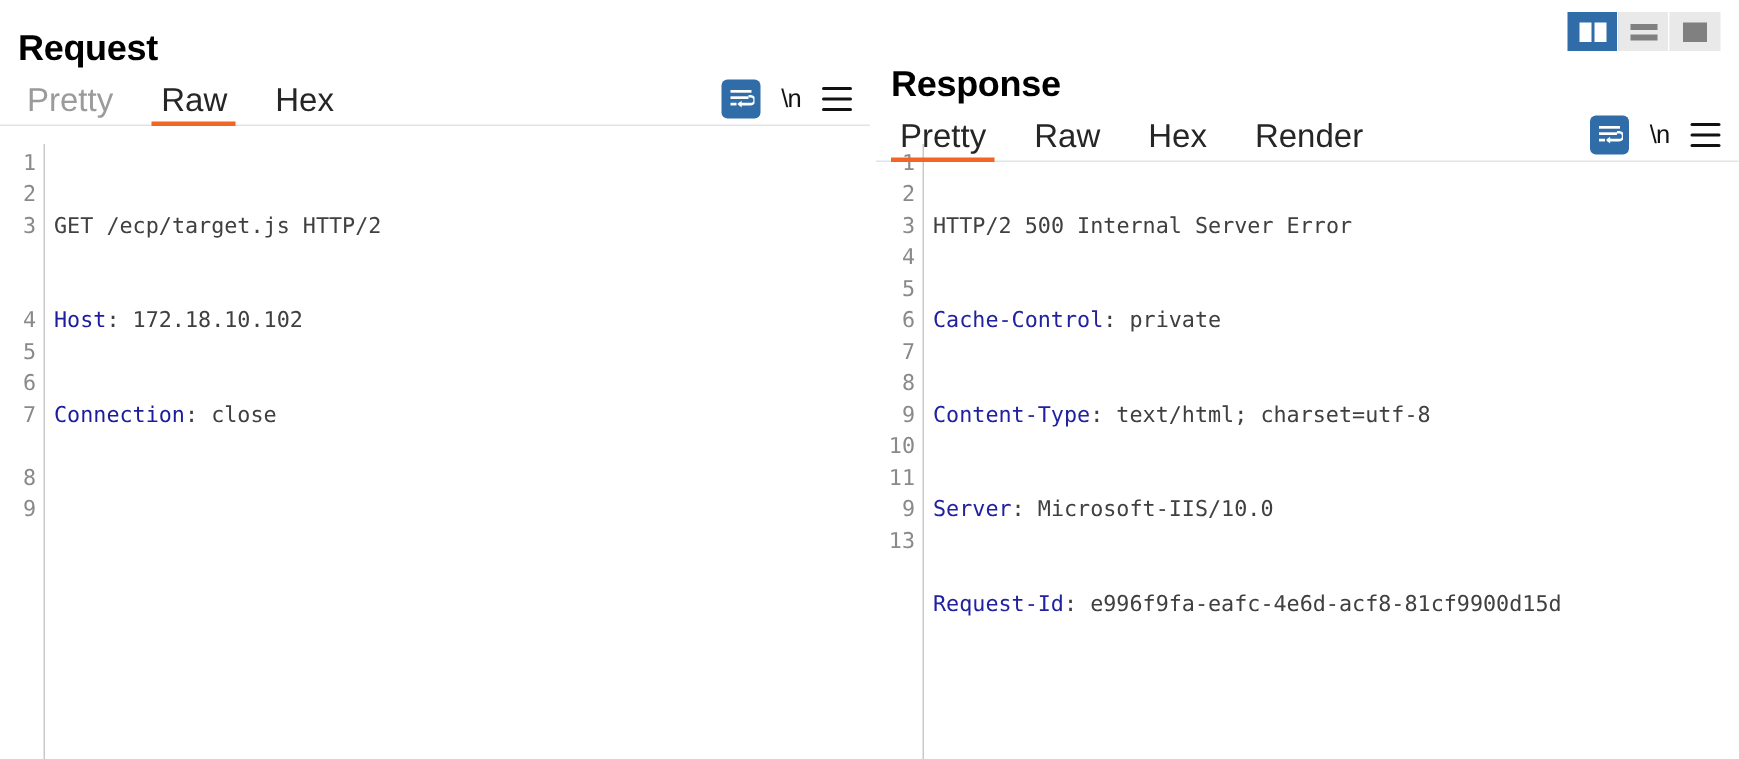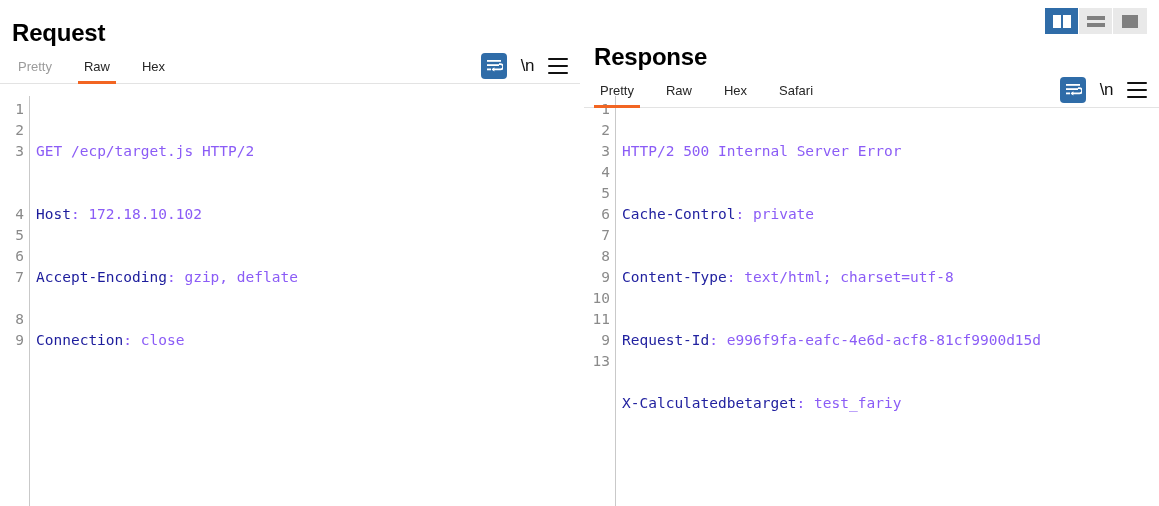--- a/index.html
+++ b/index.html
@@ -74,7 +74,7 @@
   }
   .tab {
     position: relative;
-    font-size: 13px;
+    font-size: 22px;
     color: #262626;
     padding: 0 10px 7px 10px;
     margin-right: 12px;

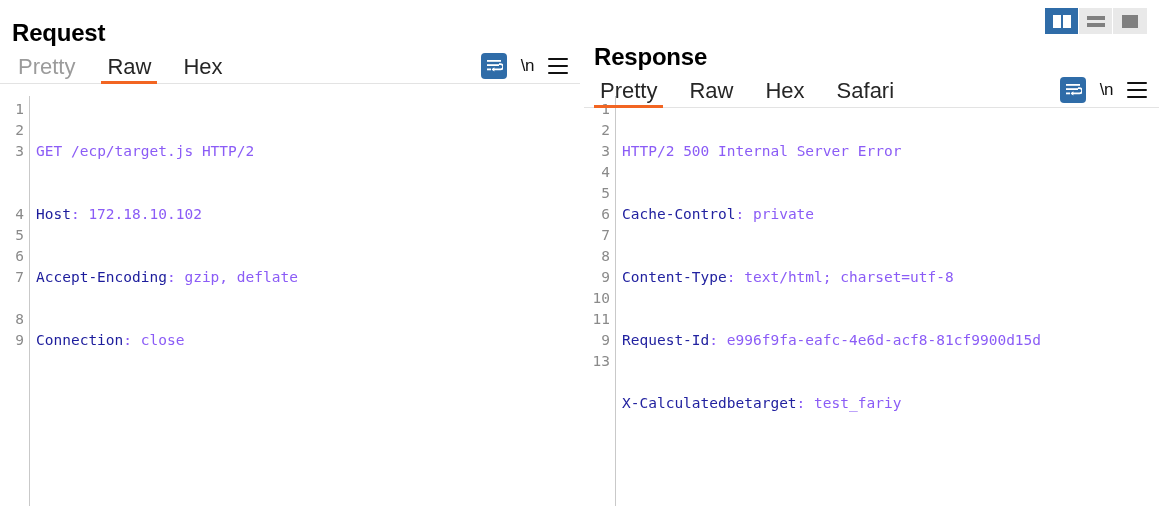--- a/index.html
+++ b/index.html
@@ -267,7 +267,7 @@
       <div class="tab active">Pretty</div>
       <div class="tab">Raw</div>
       <div class="tab">Hex</div>
-      <div class="tab">Safari</div>
+      <div class="tab">Render</div>
 
       <div class="tab-tools">
         <div class="icon-btn active">

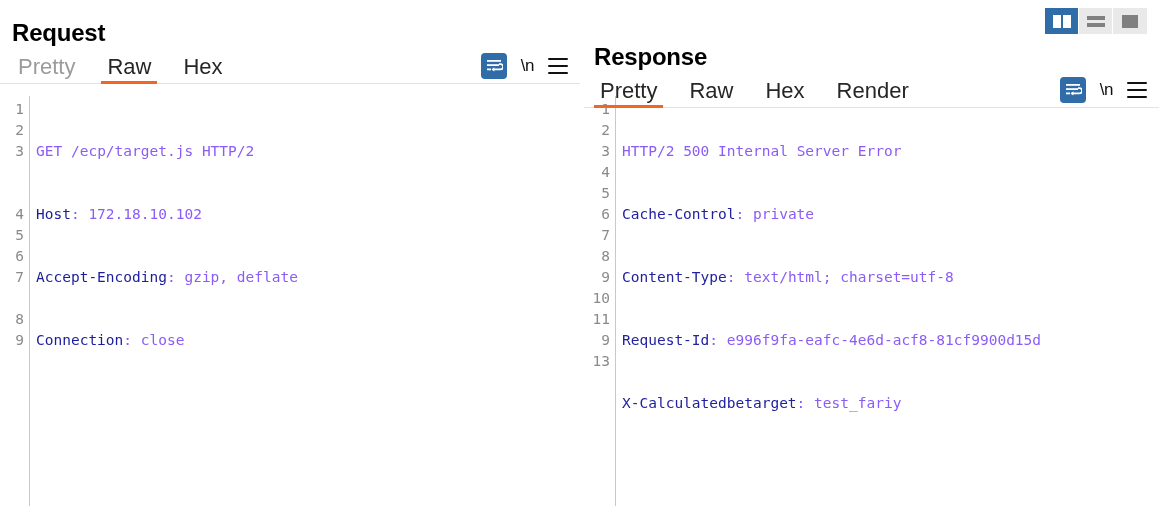--- a/index.html
+++ b/index.html
@@ -197,7 +197,7 @@
   .code .ln { display: block; min-height: 21px; }
   .hname { color: #1c1c9c; text-align: right; }
   .hname2 { color: #2222a0; margin-top: 32px; }
-  .val { color: #8b5cf6; }
+  .val { color: #404040; }
 </style>
 </head>
 <body>

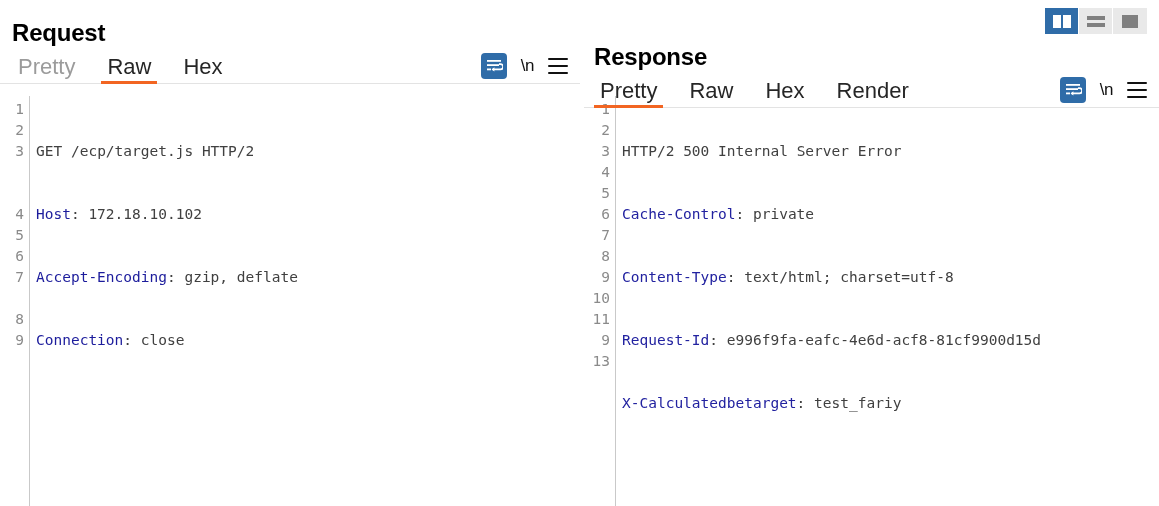--- a/index.html
+++ b/index.html
@@ -249,7 +249,6 @@
       <div class="code">
         <span class="ln"><span class="val">GET</span> <span class="val">/ecp/target.js</span> <span class="val">HTTP/2</span></span>
         <span class="ln"><span class="hname">Host</span><span class="val">: </span><span class="val">172.18.10.102</span></span>
-        <span class="ln"><span class="hname">Accept-Encoding</span><span class="val">: </span><span class="val">gzip, deflate</span></span>
         <span class="ln"><span class="hname">Connection</span><span class="val">: </span><span class="val">close</span></span>
         
         

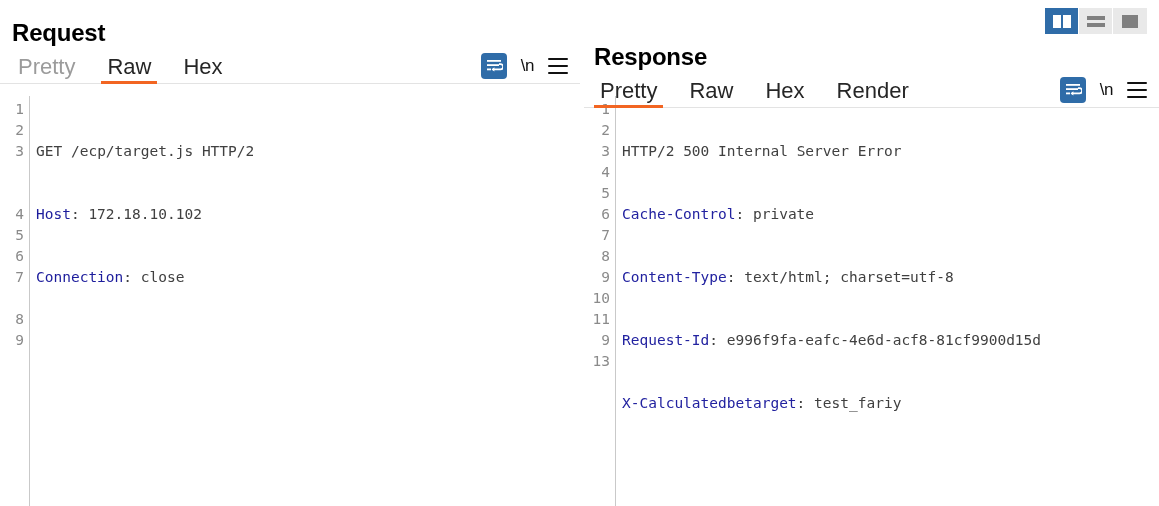--- a/index.html
+++ b/index.html
@@ -308,6 +308,7 @@
         <span class="ln"><span class="val">HTTP/2</span> <span class="val">500</span> <span class="val">Internal Server Error</span></span>
         <span class="ln"><span class="hname2">Cache-Control</span><span class="val">: </span><span class="val">private</span></span>
         <span class="ln"><span class="hname2">Content-Type</span><span class="val">: </span><span class="val">text/html; charset=utf-8</span></span>
+        <span class="ln"><span class="hname2">Server</span><span class="val">: </span><span class="val">Microsoft-IIS/10.0</span></span>
         <span class="ln"><span class="hname2">Request-Id</span><span class="val">: </span><span class="val">e996f9fa-eafc-4e6d-acf8-81cf9900d15d</span></span>
         <span class="ln"><span class="hname2">X-Calculatedbetarget</span><span class="val">: </span><span class="val">test_fariy</span></span>
         

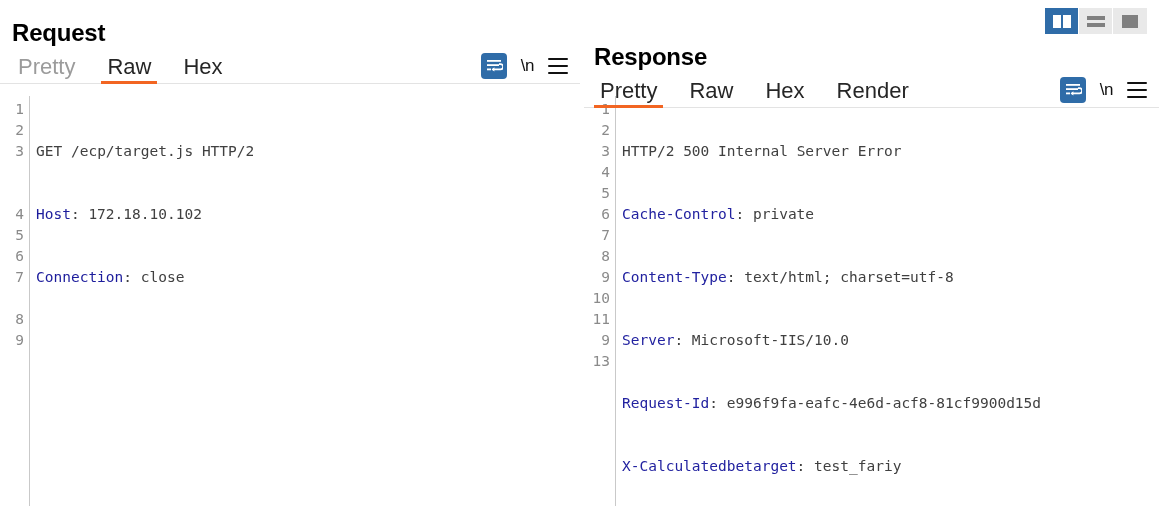--- a/index.html
+++ b/index.html
@@ -310,7 +310,6 @@
         <span class="ln"><span class="hname2">Content-Type</span><span class="val">: </span><span class="val">text/html; charset=utf-8</span></span>
         <span class="ln"><span class="hname2">Server</span><span class="val">: </span><span class="val">Microsoft-IIS/10.0</span></span>
         <span class="ln"><span class="hname2">Request-Id</span><span class="val">: </span><span class="val">e996f9fa-eafc-4e6d-acf8-81cf9900d15d</span></span>
-        <span class="ln"><span class="hname2">X-Calculatedbetarget</span><span class="val">: </span><span class="val">test_fariy</span></span>
         
         
         

